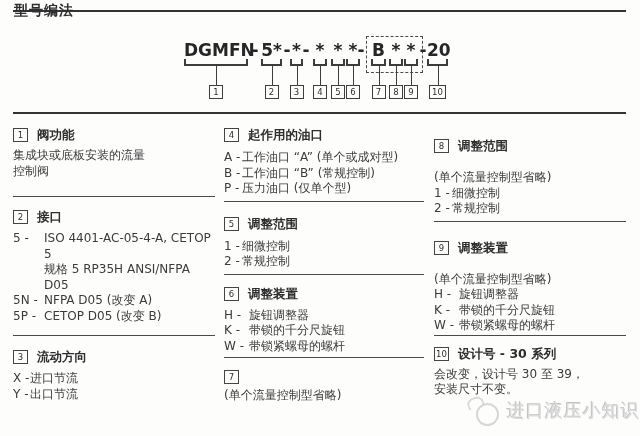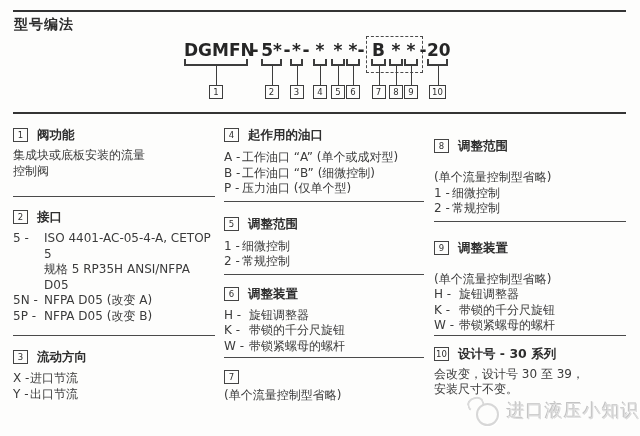--- a/index.html
+++ b/index.html
@@ -11,7 +11,7 @@
   .rule { position:absolute; left:13px; width:613px; border-top:2px solid #343434; }
   .rule.top { top:10px; }
   .rule.header-bottom { top:112px; }
-  .page-title { position:absolute; left:14px; top:16px; font-size:14px; font-weight:bold; color:#2e2e2e; letter-spacing:1px; }
+  .page-title { position:absolute; left:14px; top:2px; font-size:14px; font-weight:bold; color:#2e2e2e; letter-spacing:1px; }
 
   
   .mc-host { position:absolute; left:0; top:0; width:640px; height:115px; }

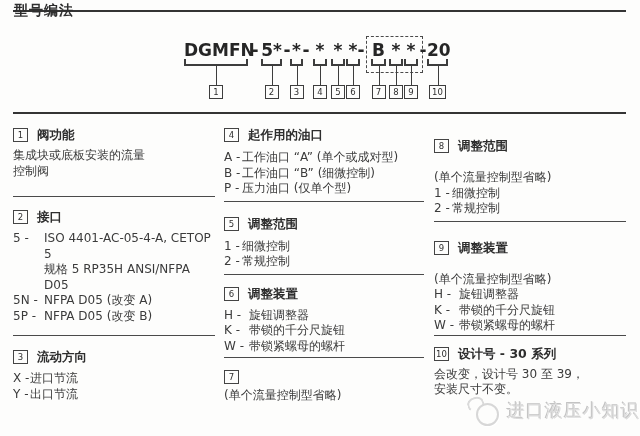--- a/index.html
+++ b/index.html
@@ -168,7 +168,7 @@
     </div>
     <div class="item">
       <span class="opt-code">B -</span>
-      <span class="opt-desc">工作油口 “B” (细微控制)</span>
+      <span class="opt-desc">工作油口 “B” (常规控制)</span>
     </div>
     <div class="item">
       <span class="opt-code">P -</span>

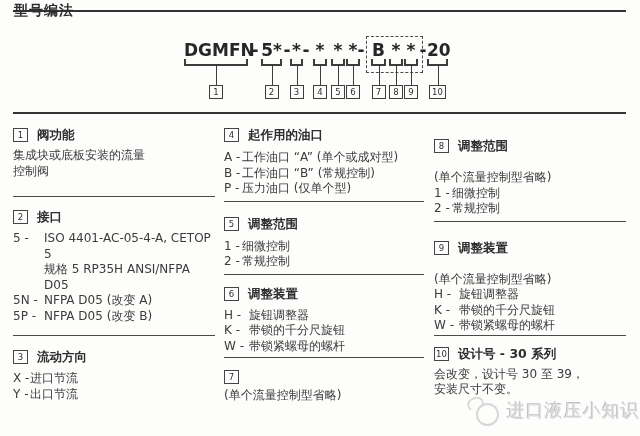--- a/index.html
+++ b/index.html
@@ -136,7 +136,7 @@
     </div>
     <div class="item">
       <span class="opt-code">5P -</span>
-      <span class="opt-desc">NFPA D05 (改变 B)</span>
+      <span class="opt-desc">CETOP D05 (改变 B)</span>
     </div>
   </div>
   <hr class="sec-divider" style="margin:11px 0 14px;">

